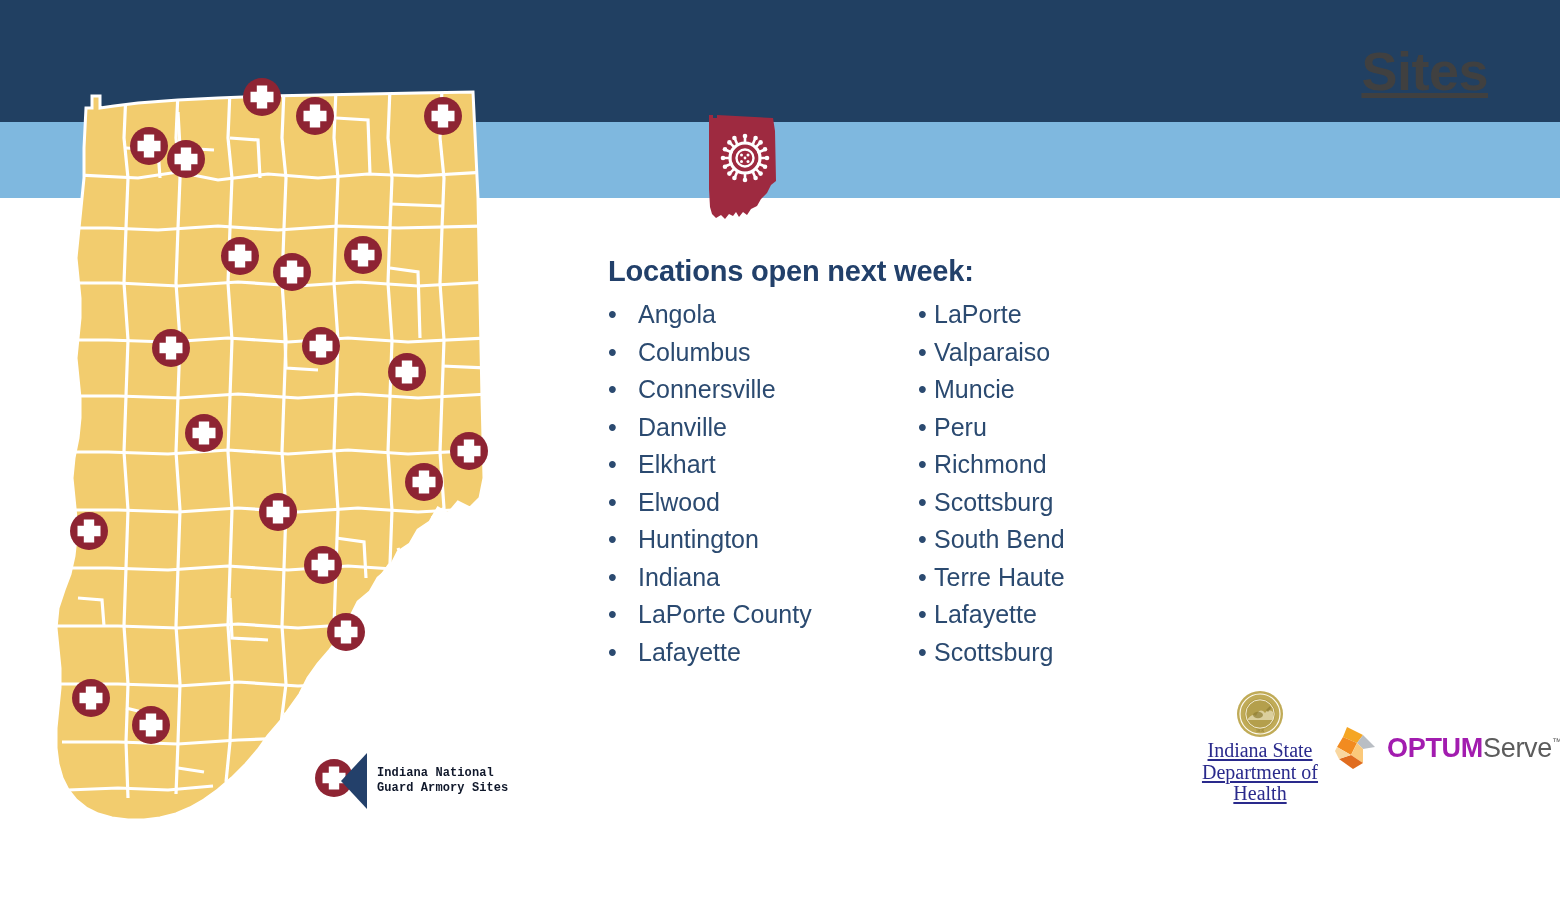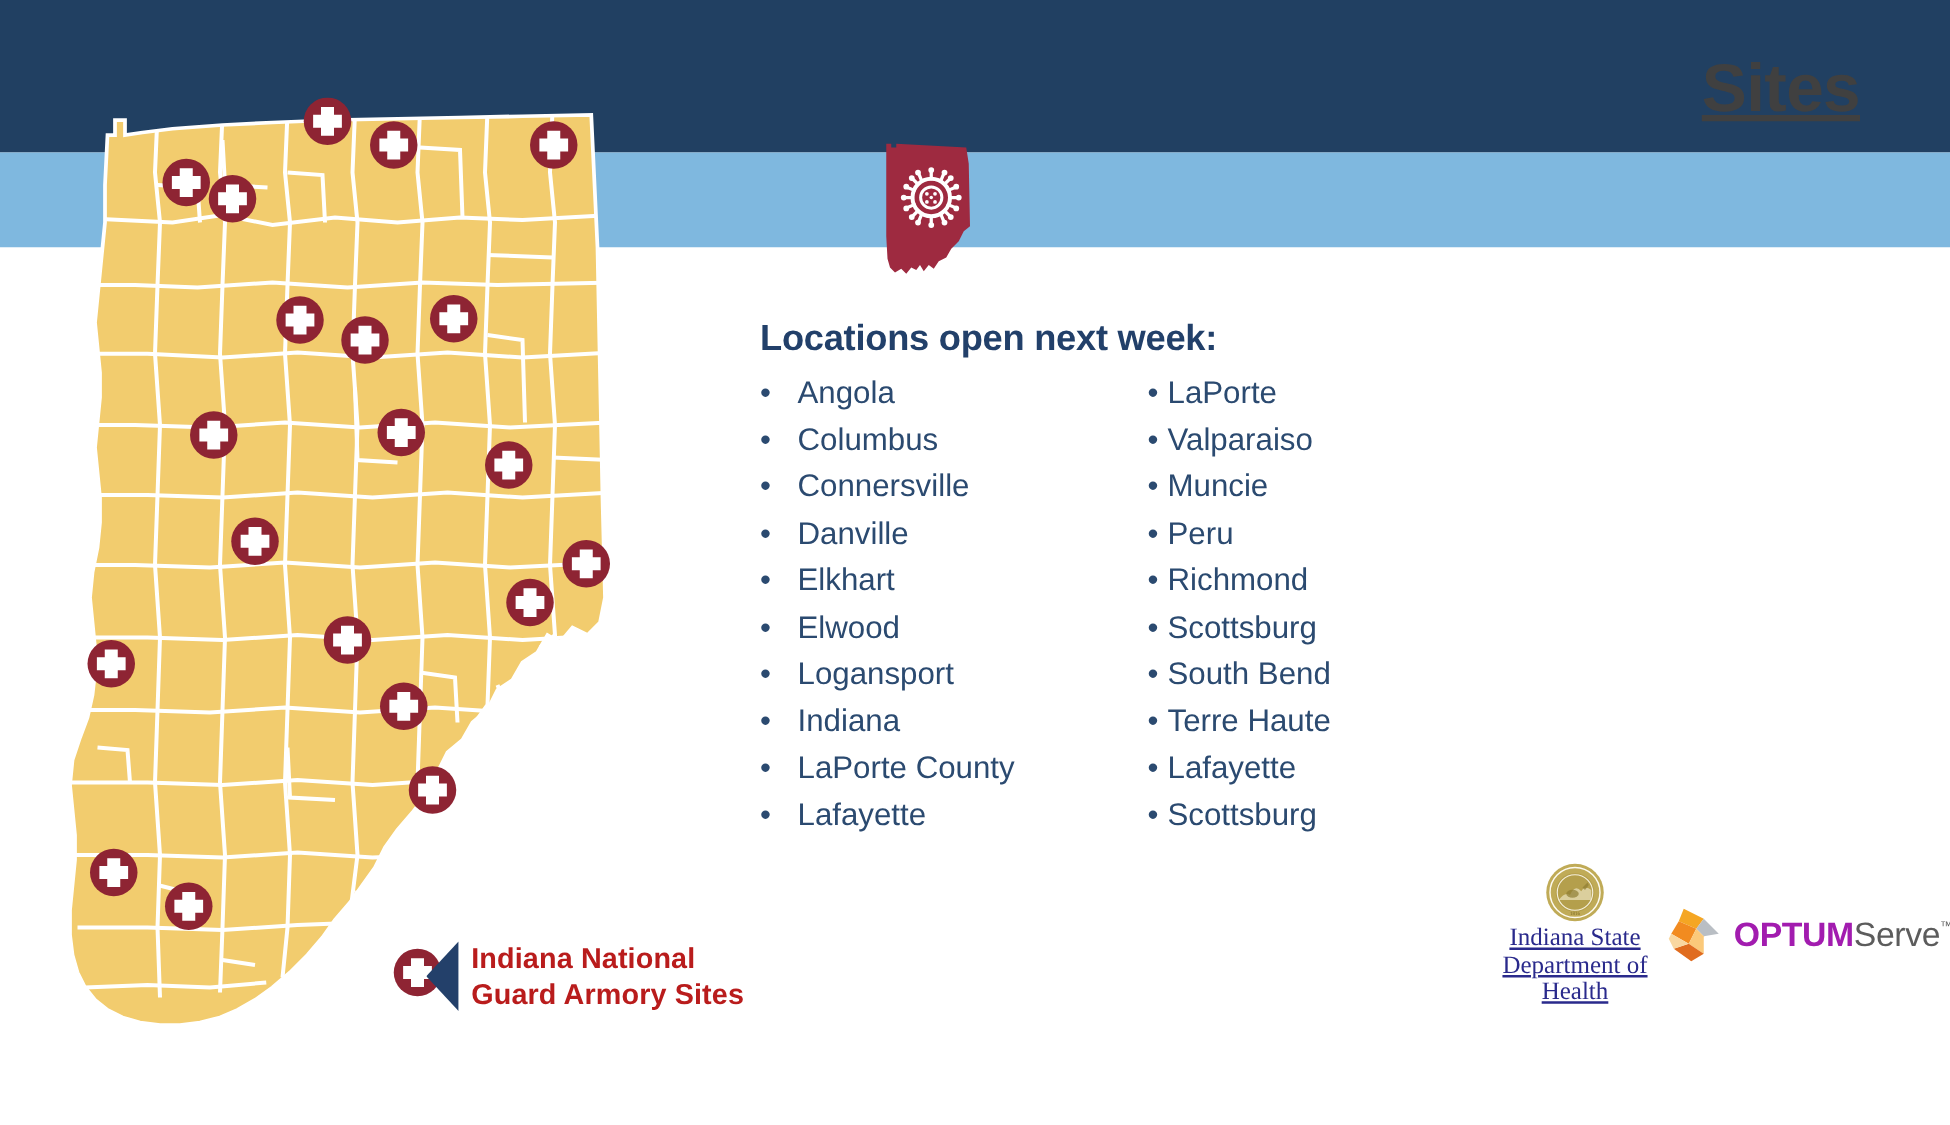--- a/index.html
+++ b/index.html
@@ -386,7 +386,7 @@
         </div>
       <div class="loc-item">
           <span class="loc-bullet">•</span>
-          <span>Logansport</span>
+          <span>Huntington</span>
         </div>
       <div class="loc-item">
           <span class="loc-bullet">•</span>

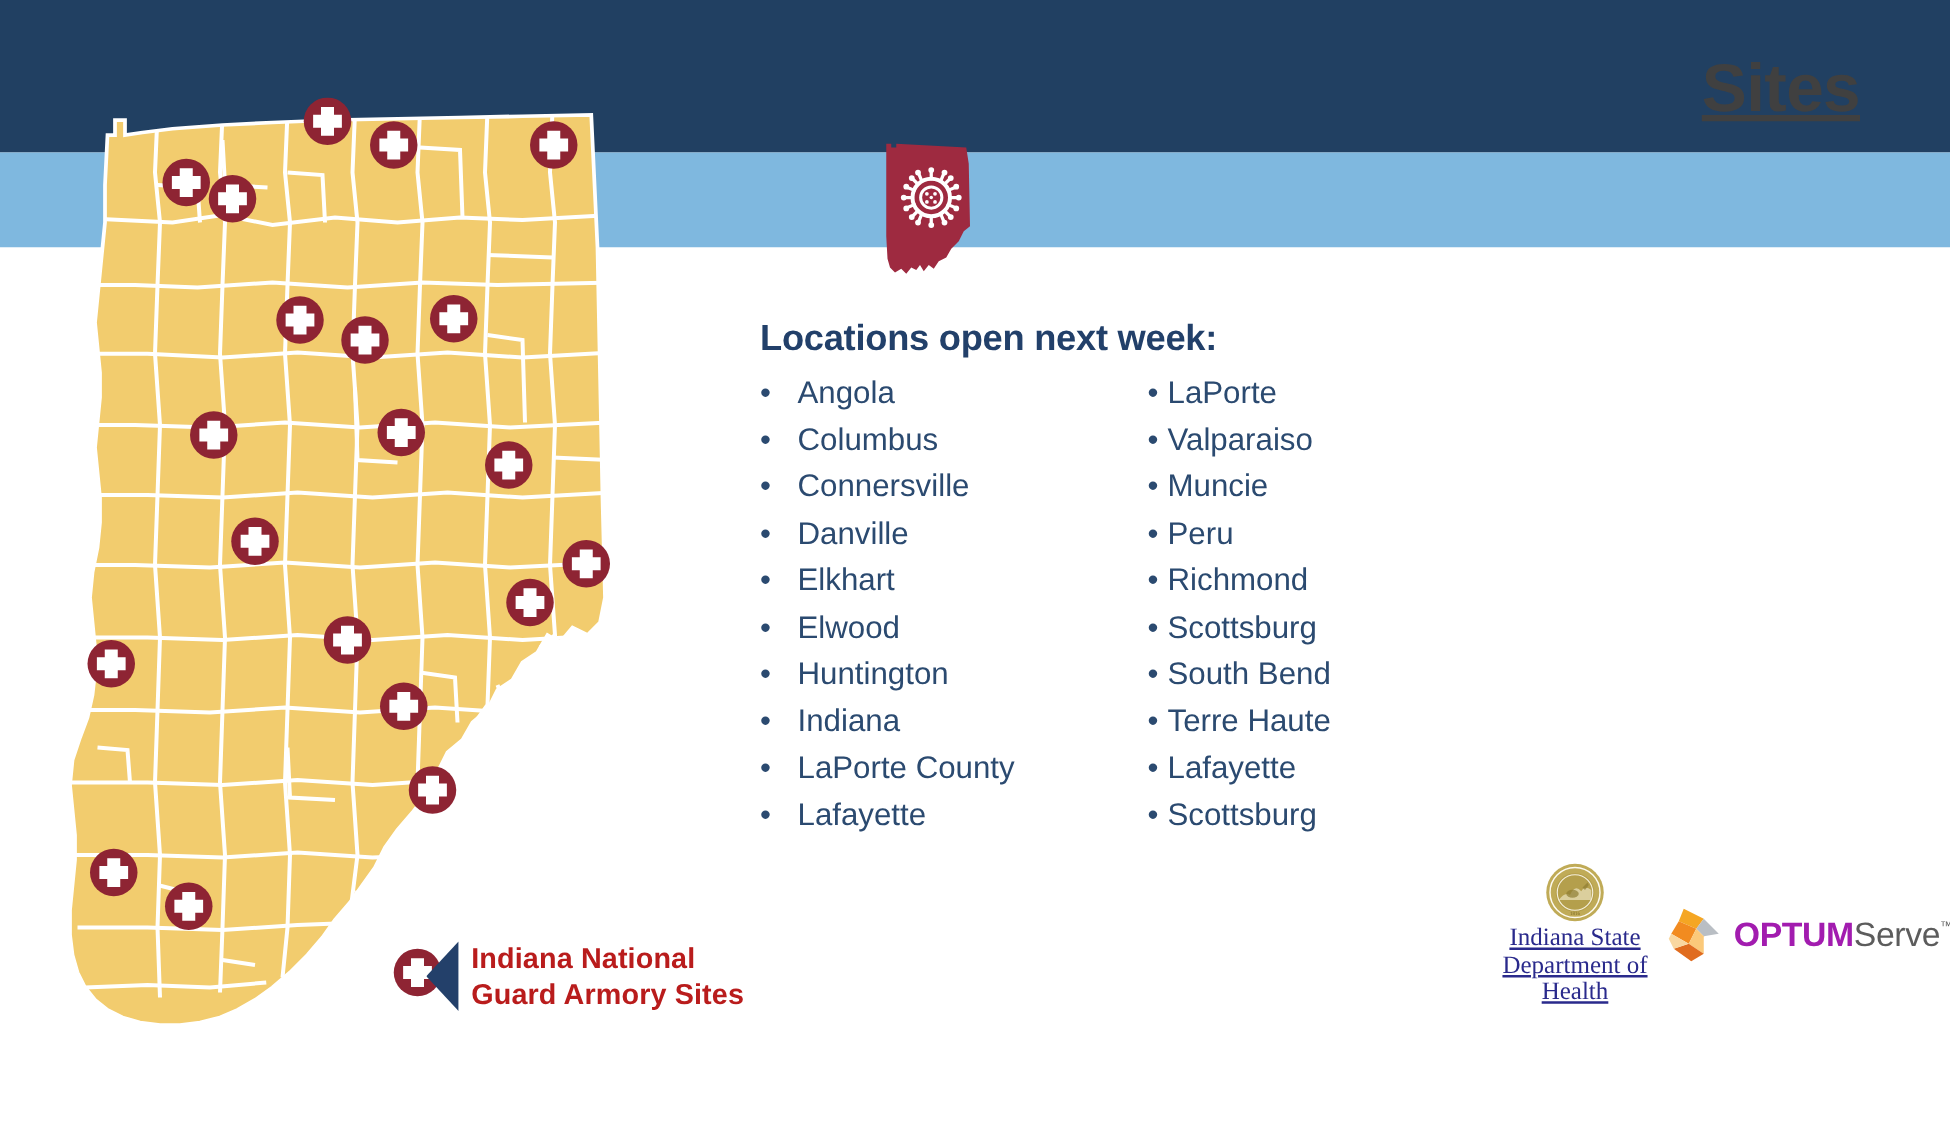--- a/index.html
+++ b/index.html
@@ -61,9 +61,10 @@
     clip-path:polygon(100% 0%, 100% 100%, 0% 50%);
   }
   #armory-text {
-    color:#b91c1c; font-size:23px; font-weight:bold; line-height:1.28;
+    color:#0f172a; font-size:12px; font-weight:bold; line-height:1.28;
     white-space:pre-line;
     letter-spacing:0.1px;
+    font-family:Liberation Mono, monospace;
   }
 
   

